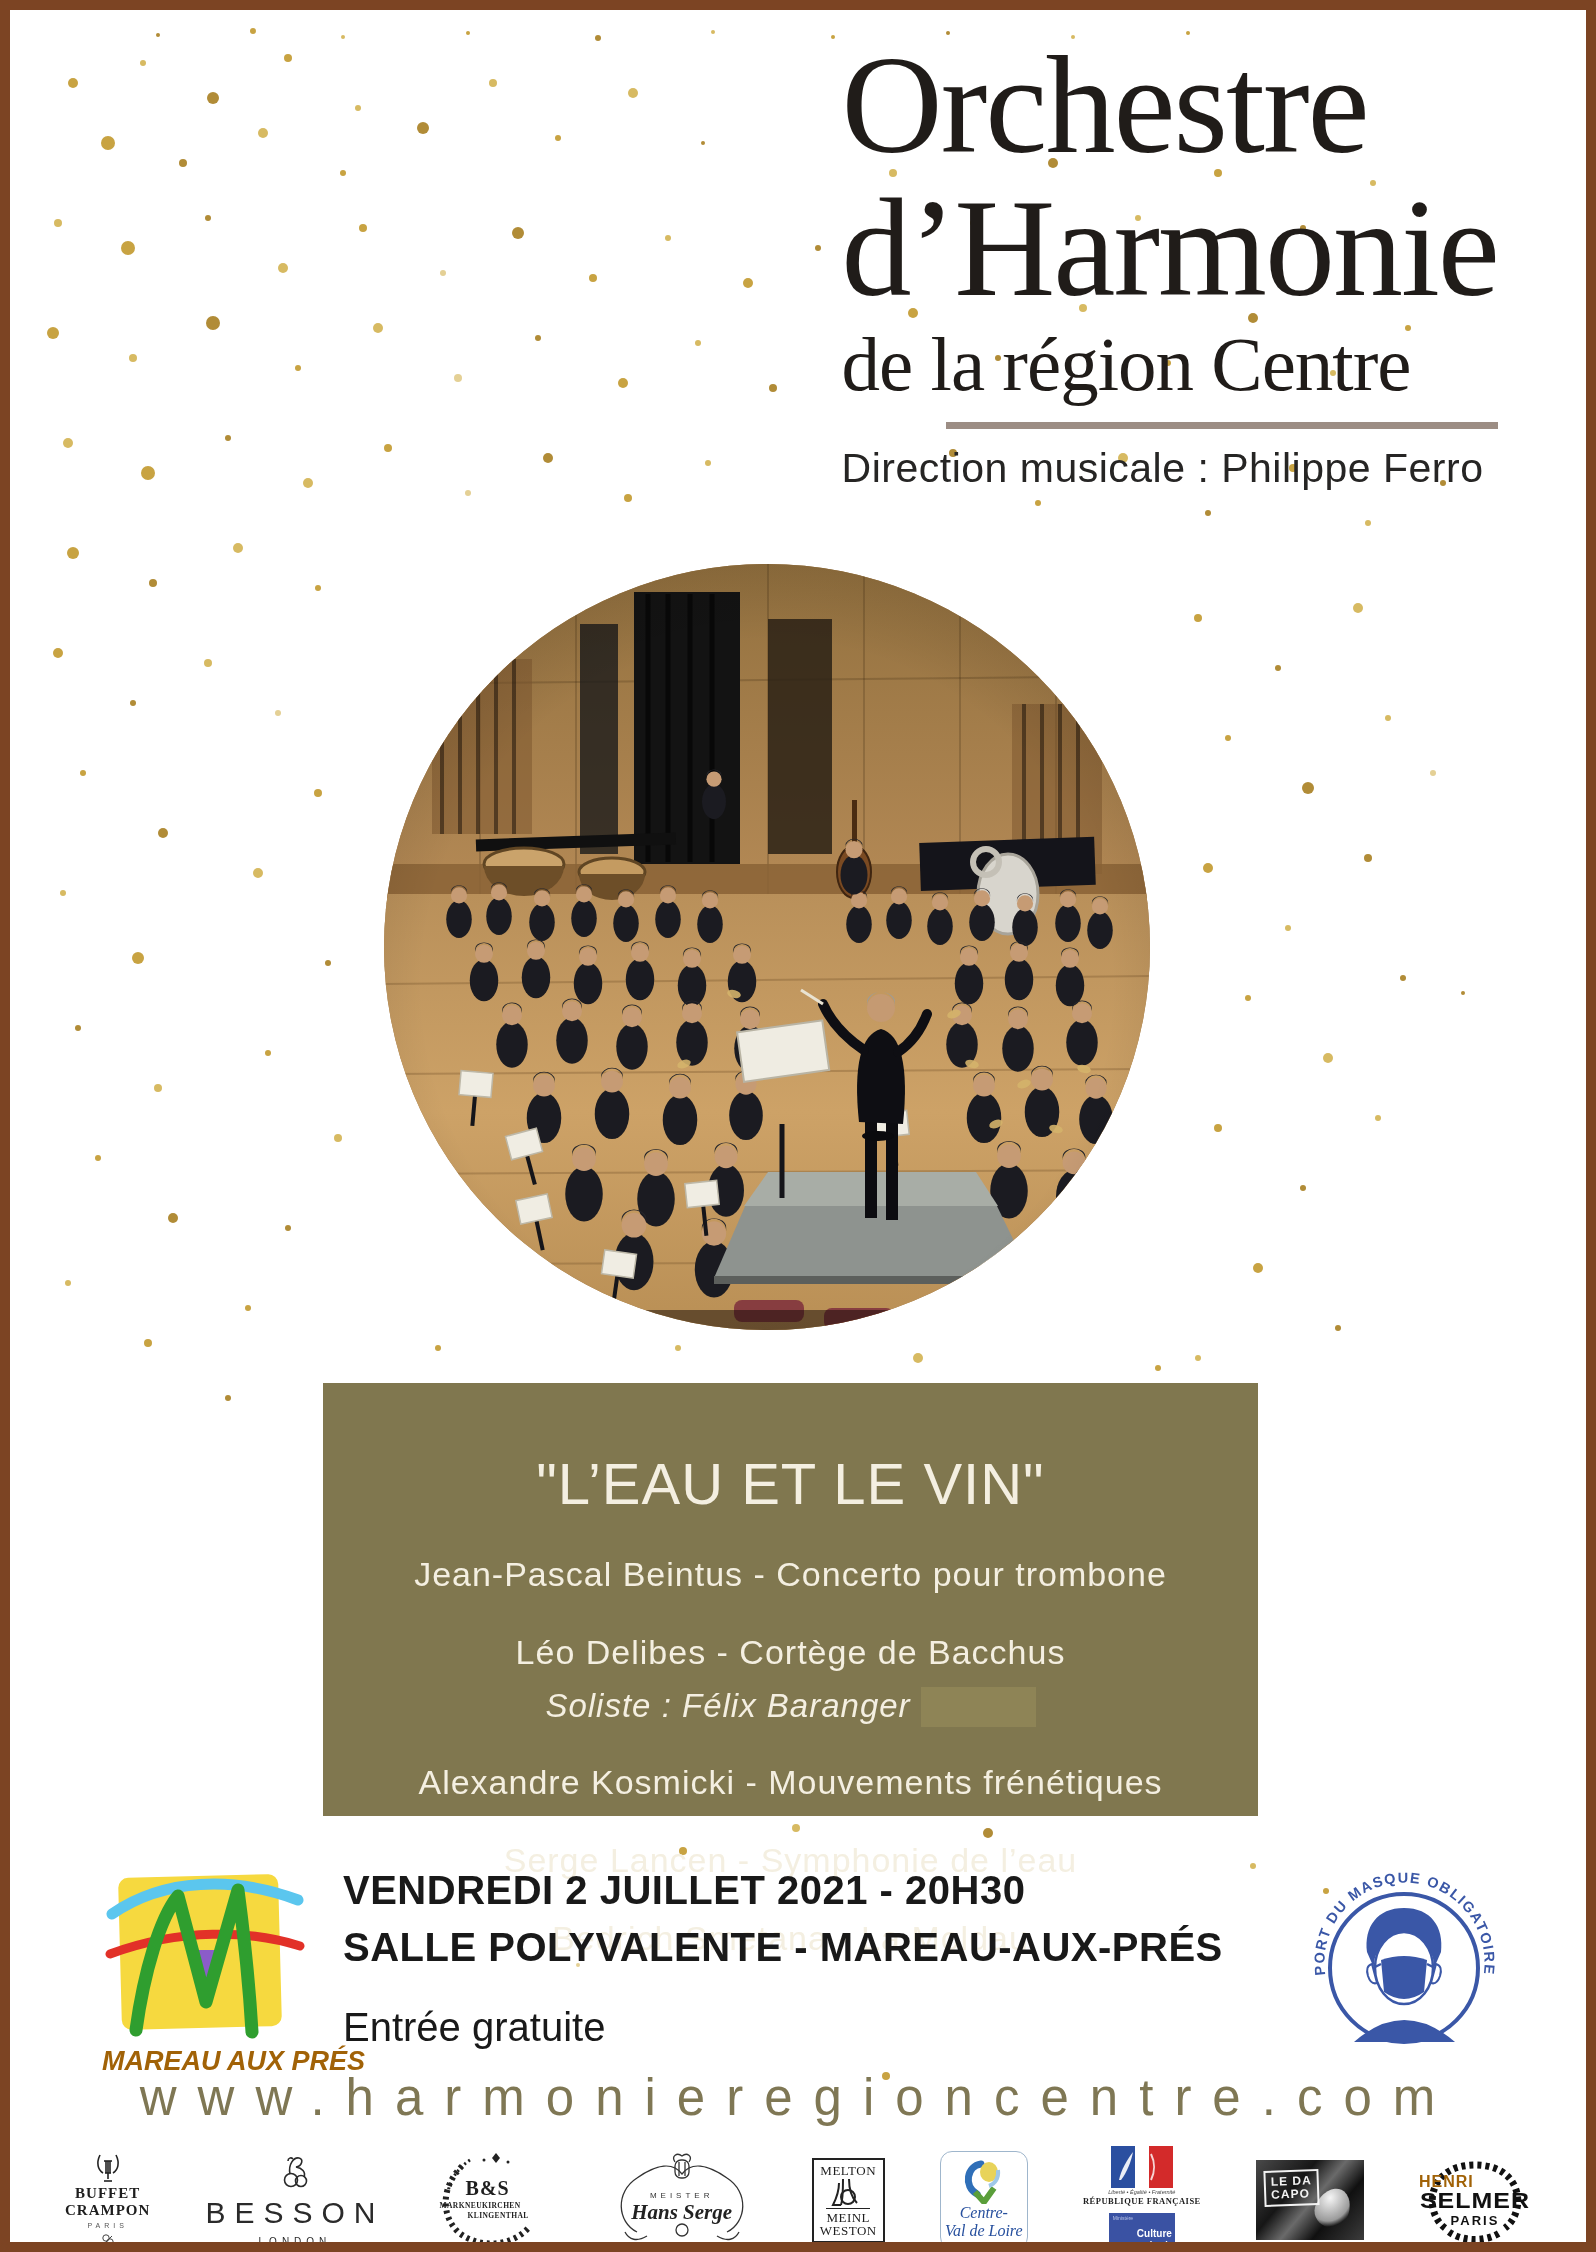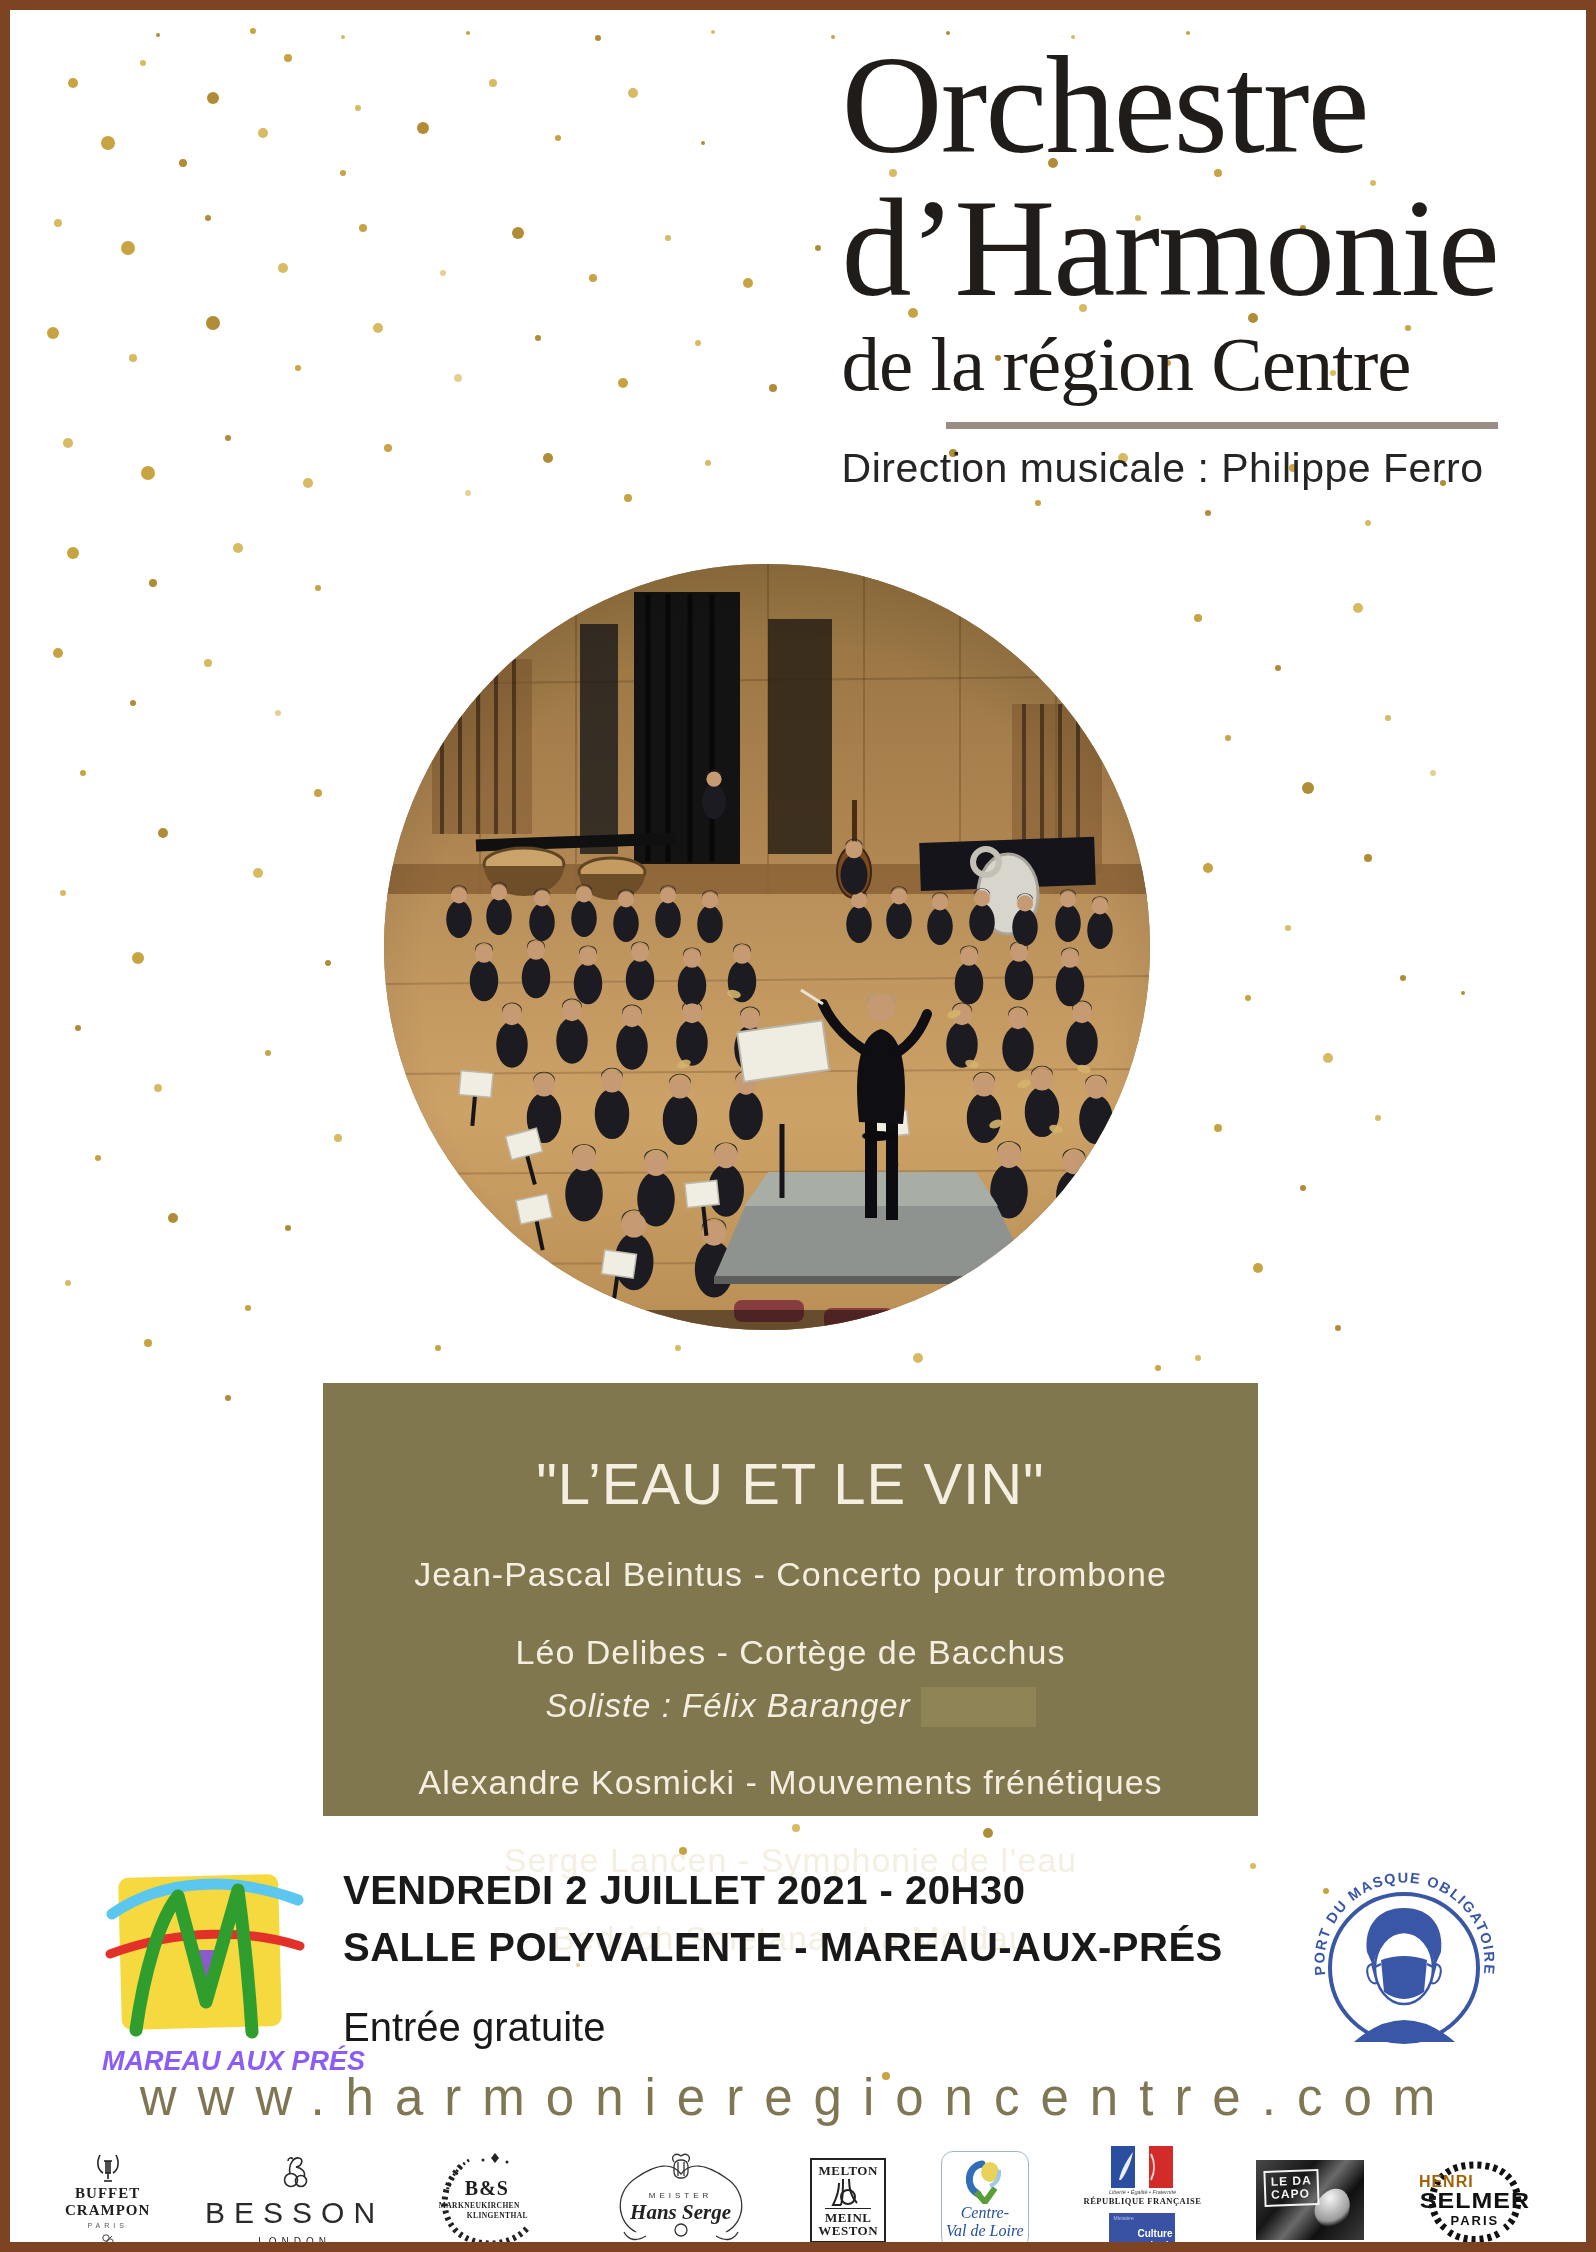--- a/index.html
+++ b/index.html
@@ -80,7 +80,7 @@
   
   .mareau{position:absolute;left:92px;top:1852px;width:230px;z-index:3;text-align:left;}
   .mareau svg{display:block;}
-  .mareau-label{margin-top:4px;font-size:27px;font-weight:bold;font-style:italic;color:#8b5cf6;letter-spacing:0;white-space:nowrap;}
+  .mareau-label{margin-top:4px;font-size:27px;font-weight:bold;font-style:italic;color:#a16207;letter-spacing:0;white-space:nowrap;}
   .event-text{position:absolute;left:333px;top:1860px;z-index:3;color:#191919;text-align:left;}
   .event-line{font-size:40px;font-weight:bold;letter-spacing:.5px;line-height:1;}
   .event-line + .event-line{margin-top:17px;}

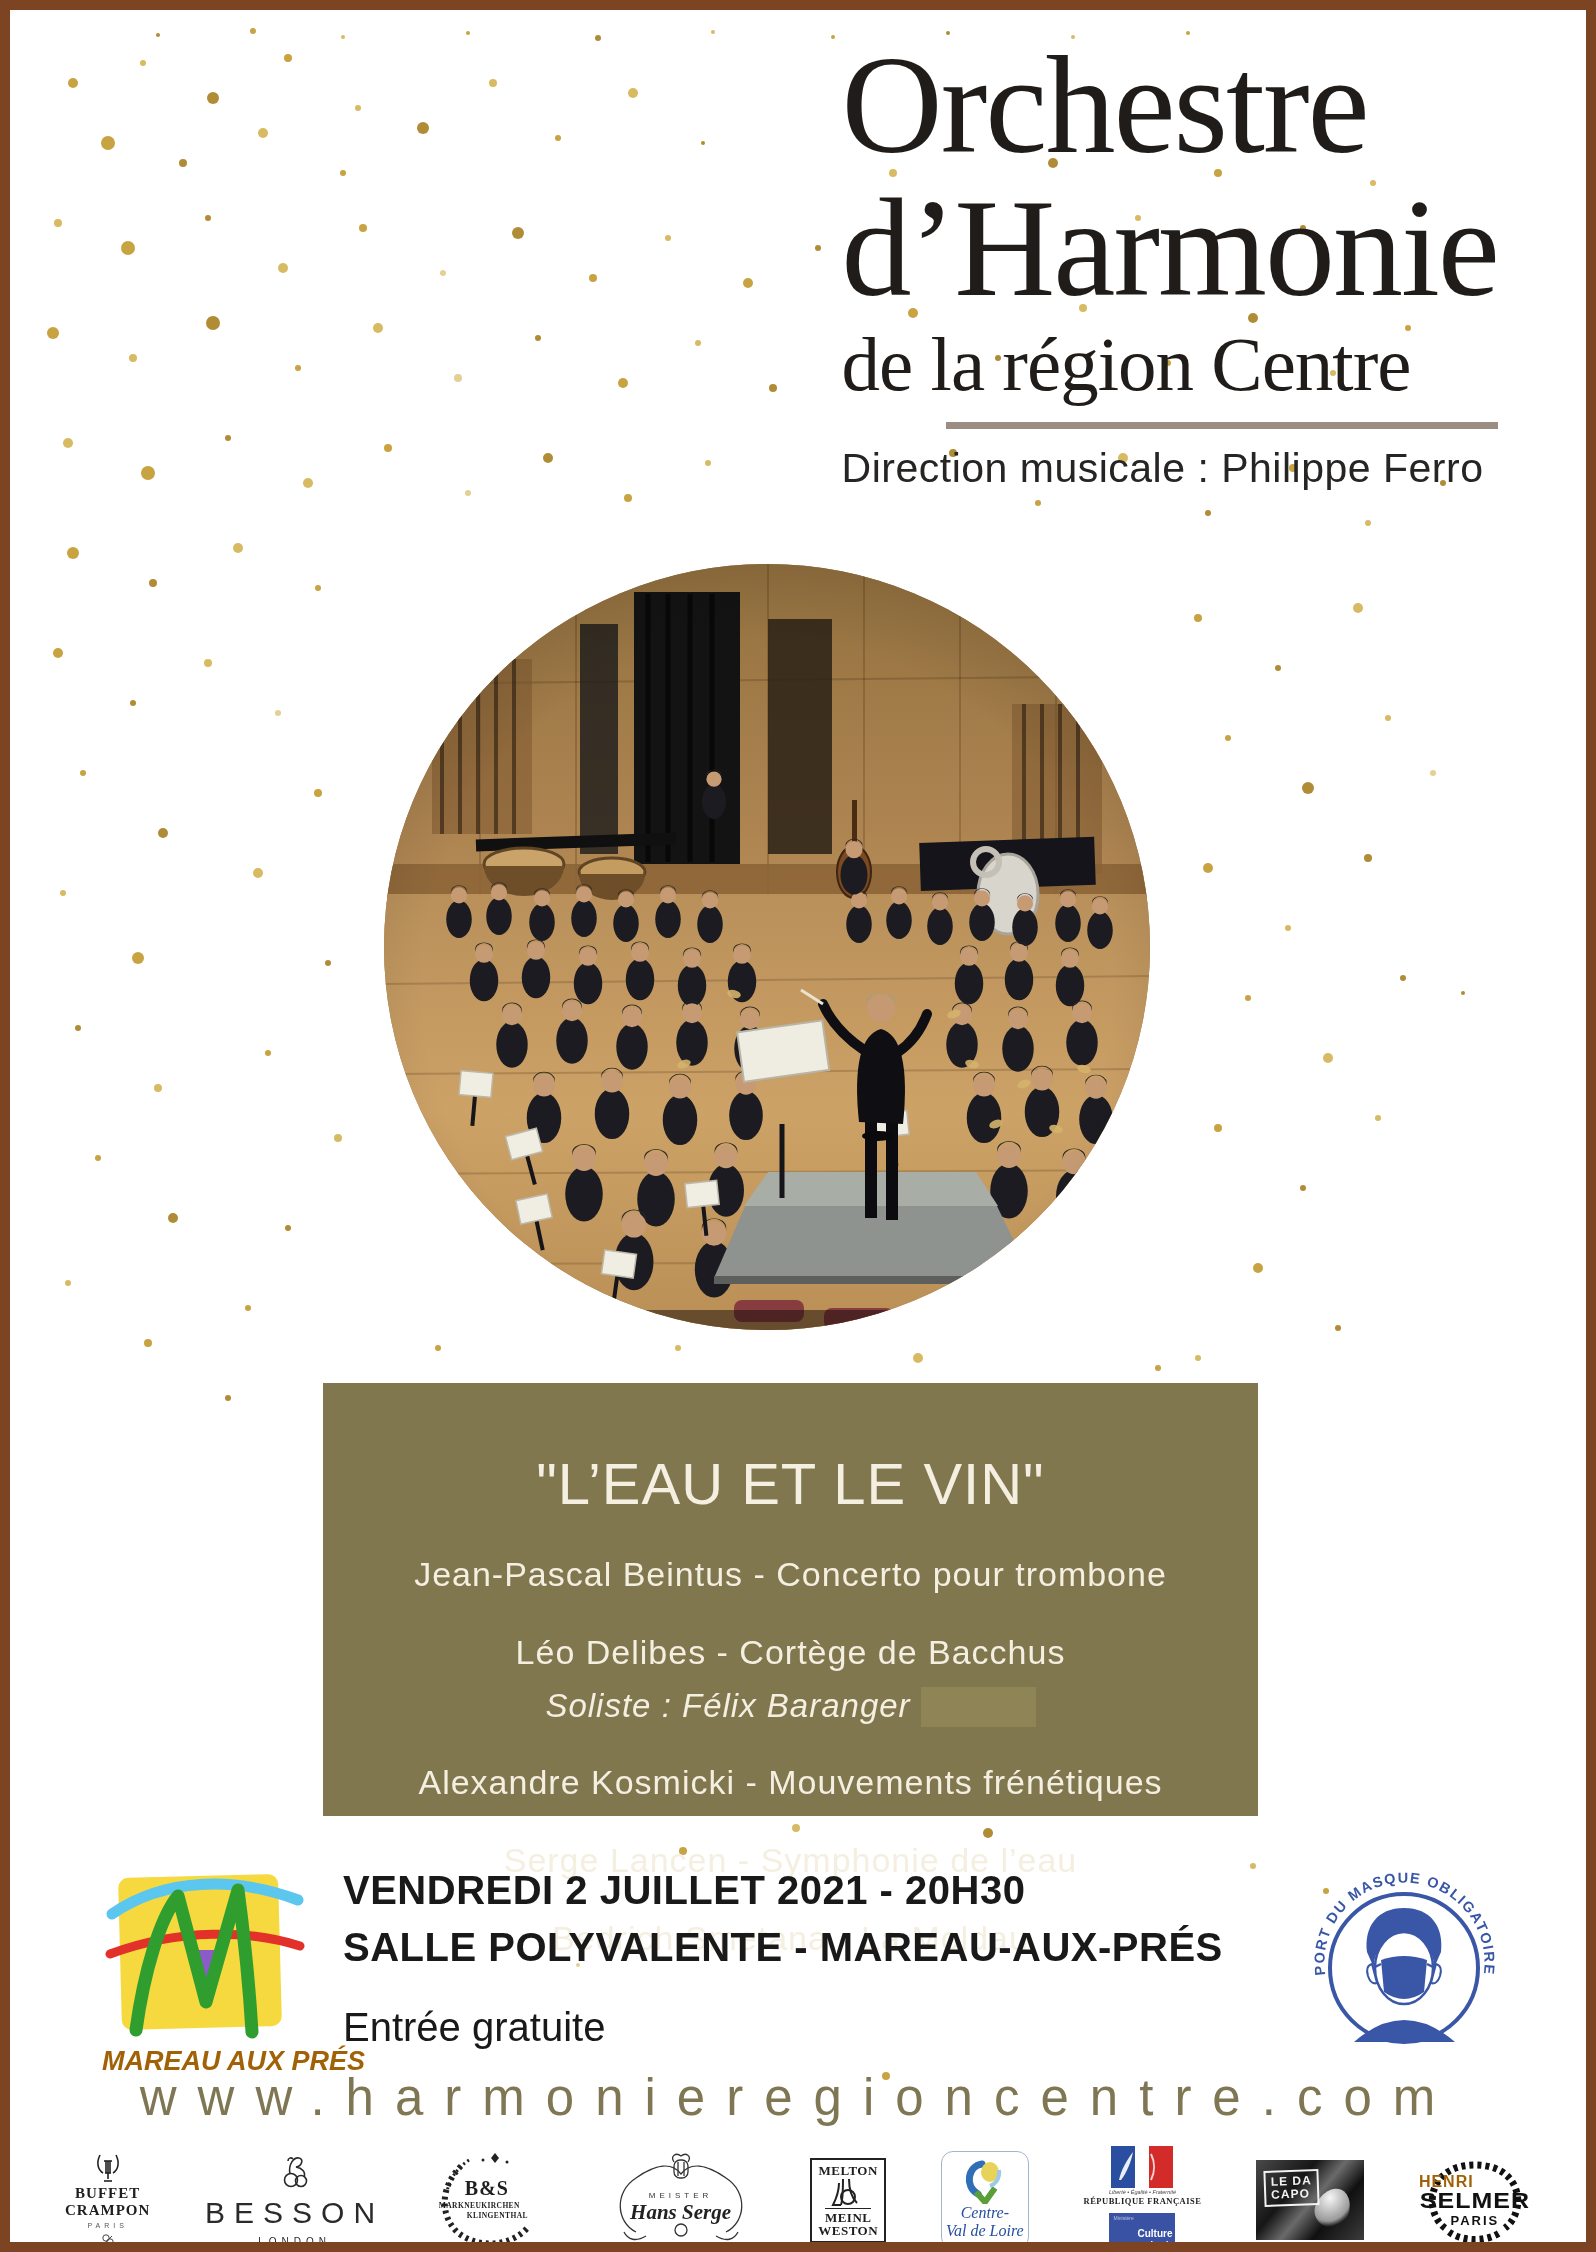--- a/index.html
+++ b/index.html
@@ -110,7 +110,7 @@
   .lg-hoyer .sub{position:absolute;top:40px;left:0;right:0;text-align:center;font-size:8px;letter-spacing:4px;color:#333;}
   .lg-hoyer .main{position:absolute;top:50px;left:0;right:0;text-align:center;font-family:"Liberation Serif",serif;font-style:italic;font-weight:bold;font-size:21px;color:#222;}
   .lg-melton{border:2.5px solid #222;padding:4px 6px;display:flex;flex-direction:column;align-items:center;background:#fff;}
-  .lg-melton .t{font-family:"Liberation Serif",serif;font-weight:bold;font-size:13px;letter-spacing:.5px;}
+  .lg-melton .t{font-family:"Liberation Serif",serif;font-weight:normal;font-size:13px;letter-spacing:.5px;}
   .lg-melton .t.bt{border-top:1.5px solid #222;padding-top:2px;margin-top:1px;}
   .lg-cvl{width:82px;border:1.5px solid #9fb6cc;border-radius:12px;background:#fff;display:flex;flex-direction:column;align-items:center;padding:4px 2px 2px;}
   .lg-cvl .t{font-family:"Liberation Serif",serif;font-style:italic;font-weight:normal;color:#27509e;font-size:16px;line-height:1.1;}

